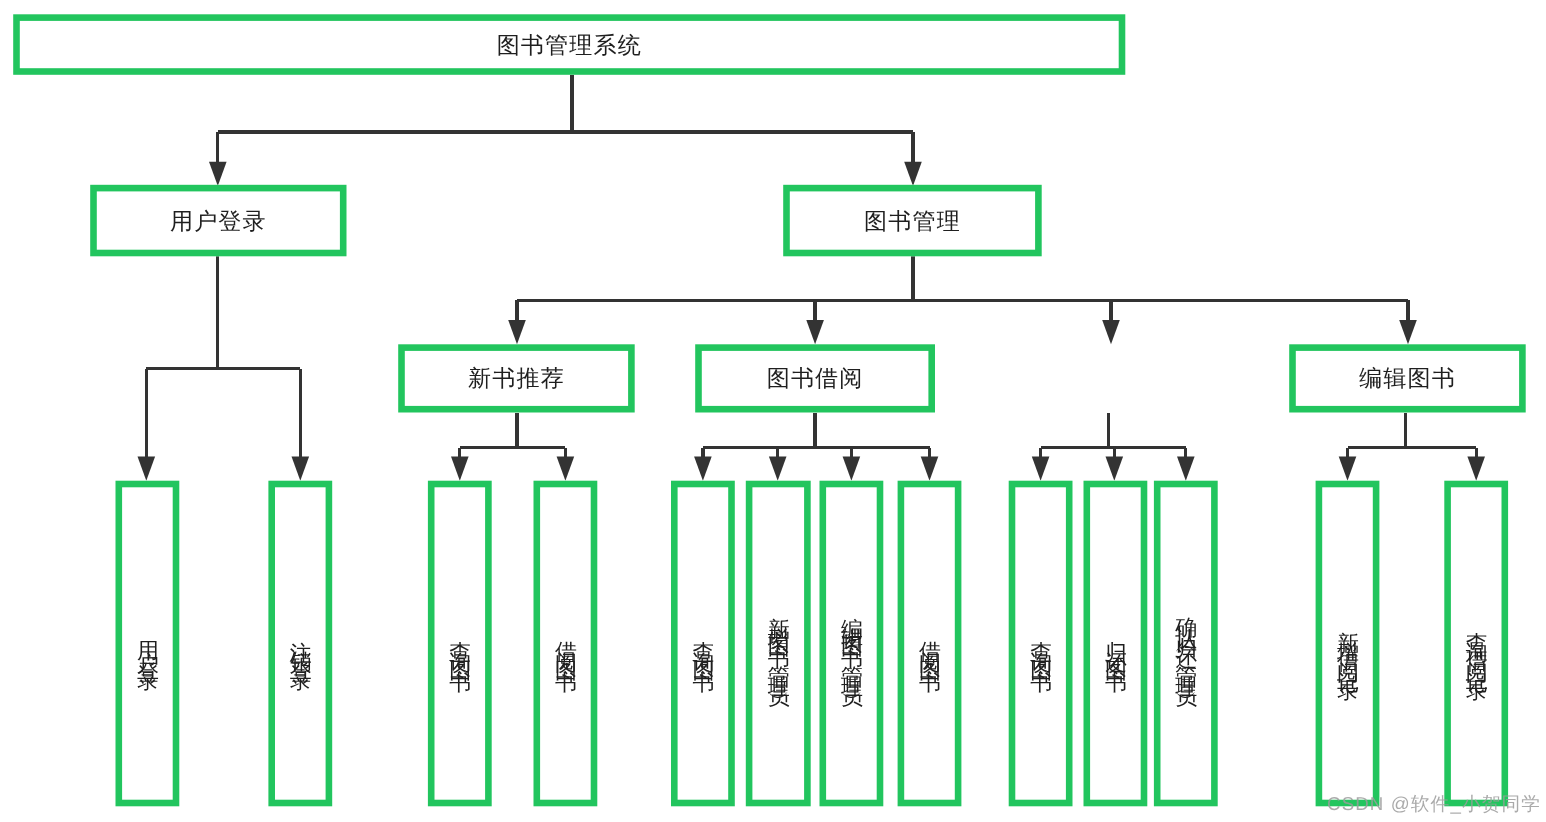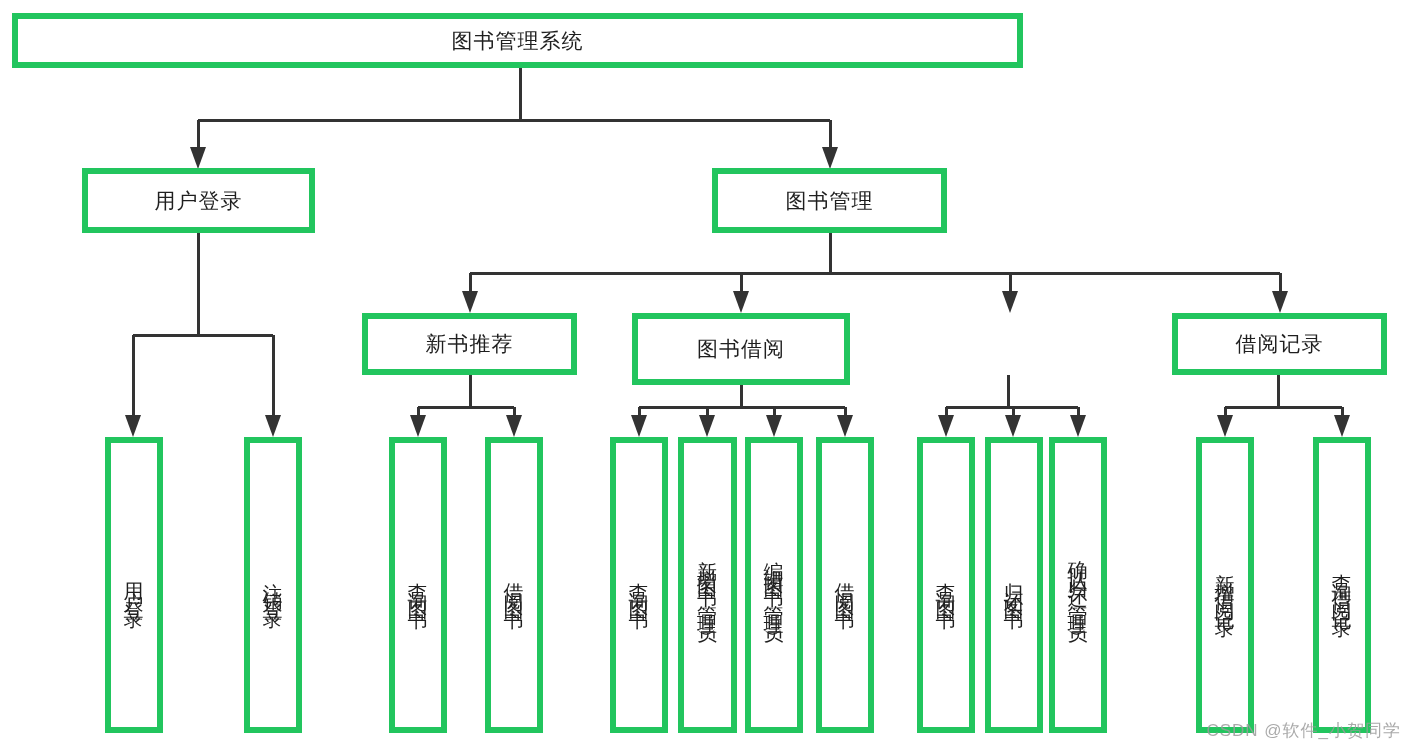--- a/index.html
+++ b/index.html
@@ -118,7 +118,7 @@
   <div class="node h" style="left:362px;top:313px;width:215px;height:62px">新书推荐</div>
 
   <div class="node h" style="left:712px;top:168px;width:235px;height:65px">图书管理</div>
-  <div class="node h" style="left:632px;top:313px;width:218px;height:72px">图书借阅</div>
+  <div class="node h" style="left:632px;top:313px;width:218px;height:62px">图书借阅</div>
   <div class="node h" style="left:1172px;top:313px;width:215px;height:62px">借阅记录</div>
 
   <div class="node leaf" style="left:105px;top:437px;width:58px;height:296px">

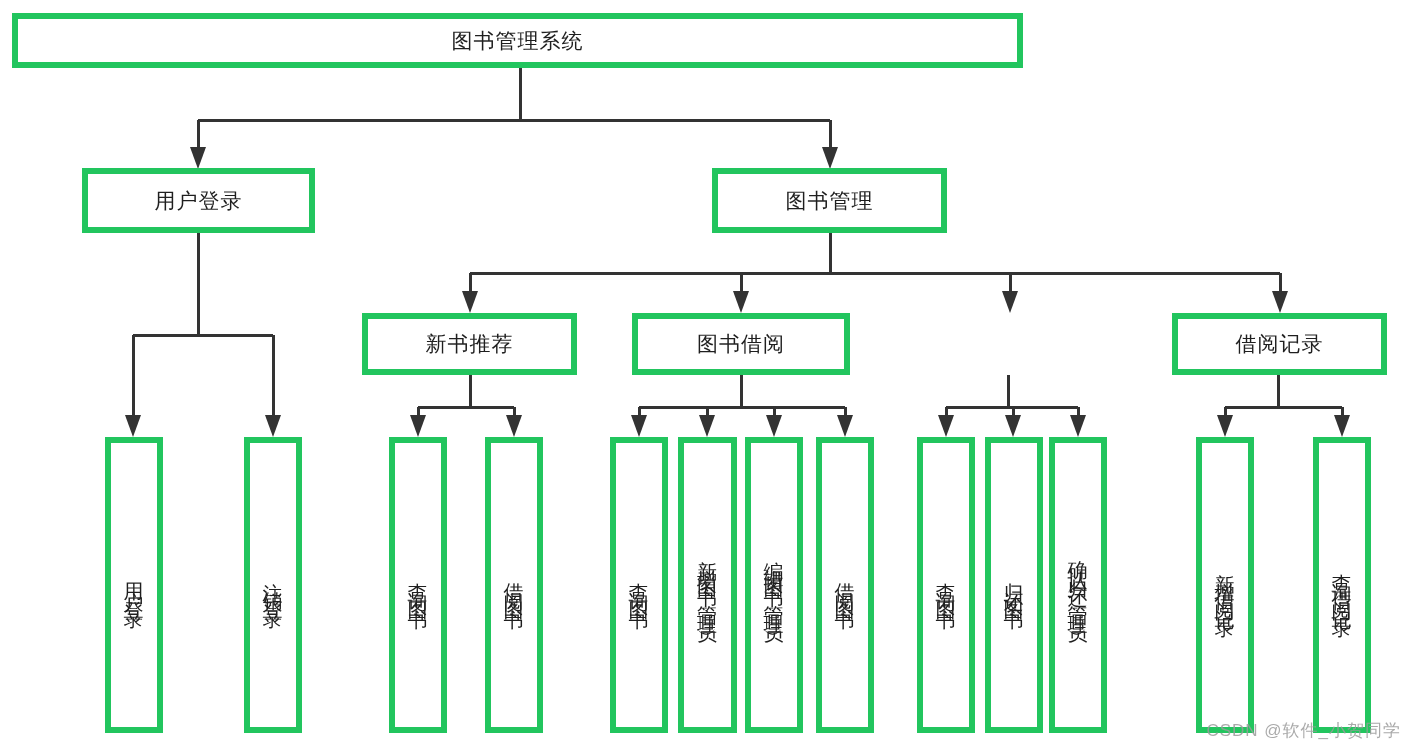--- a/index.html
+++ b/index.html
@@ -119,7 +119,7 @@
 
   <div class="node h" style="left:712px;top:168px;width:235px;height:65px">图书管理</div>
   <div class="node h" style="left:632px;top:313px;width:218px;height:62px">图书借阅</div>
-  <div class="node h" style="left:1172px;top:313px;width:215px;height:62px">借阅记录</div>
+  <div class="node h" style="left:1172px;top:313px;width:215px;height:62px">编辑图书</div>
 
   <div class="node leaf" style="left:105px;top:437px;width:58px;height:296px">
     <span class="vtext">用户登录</span>

